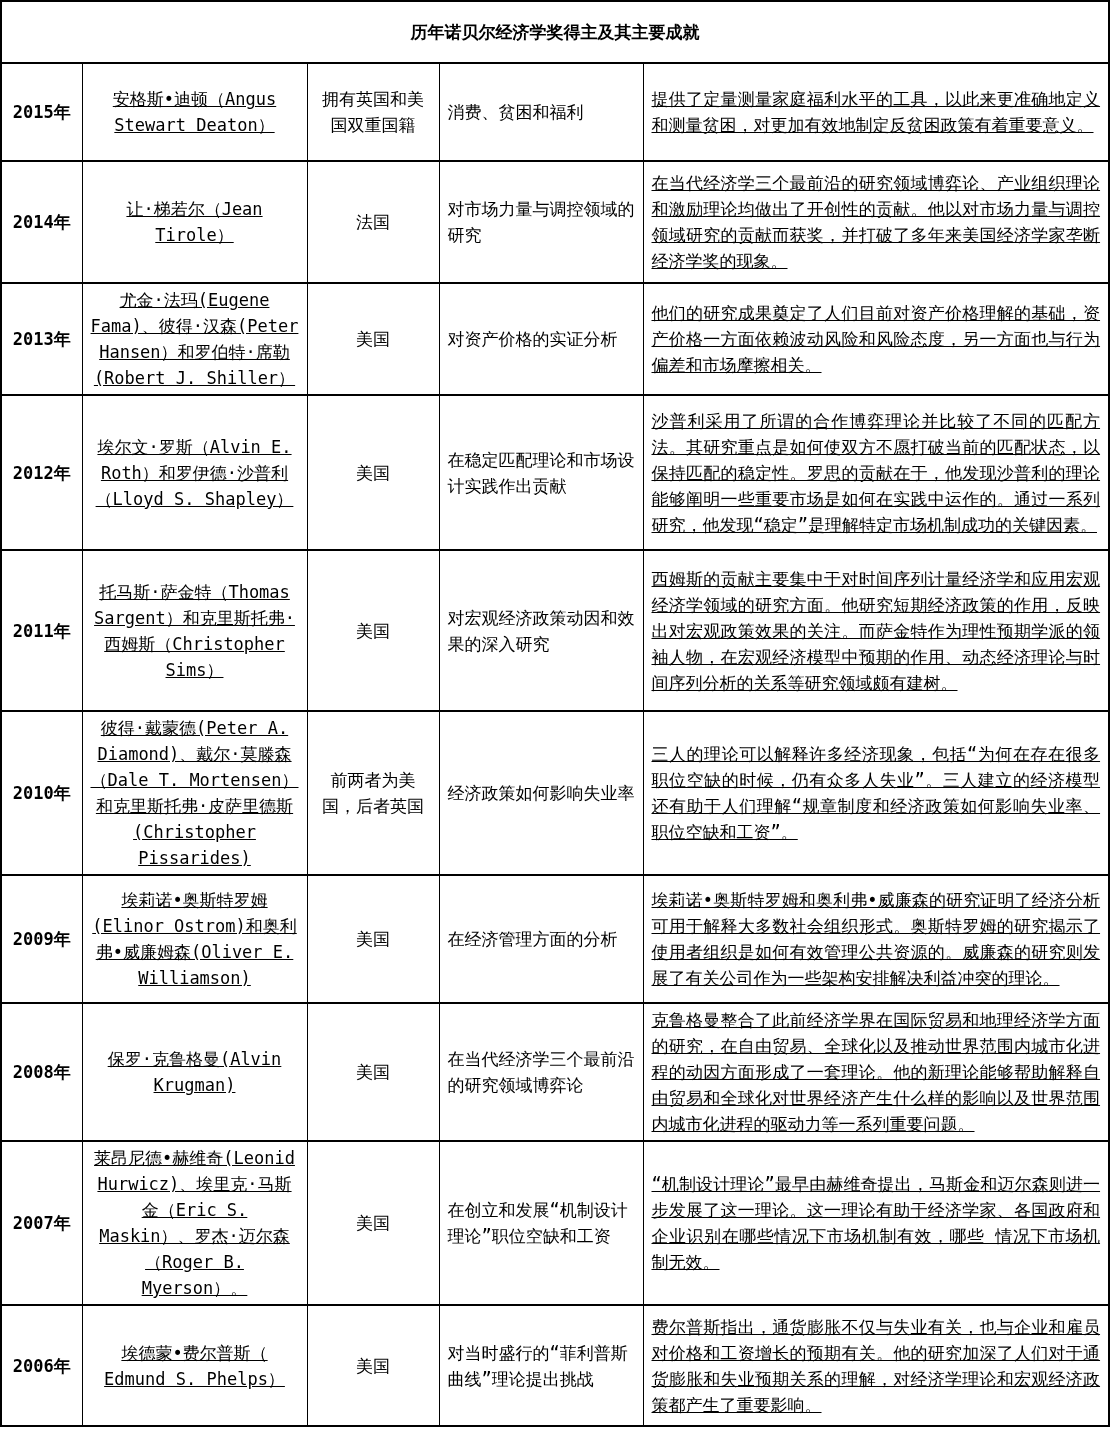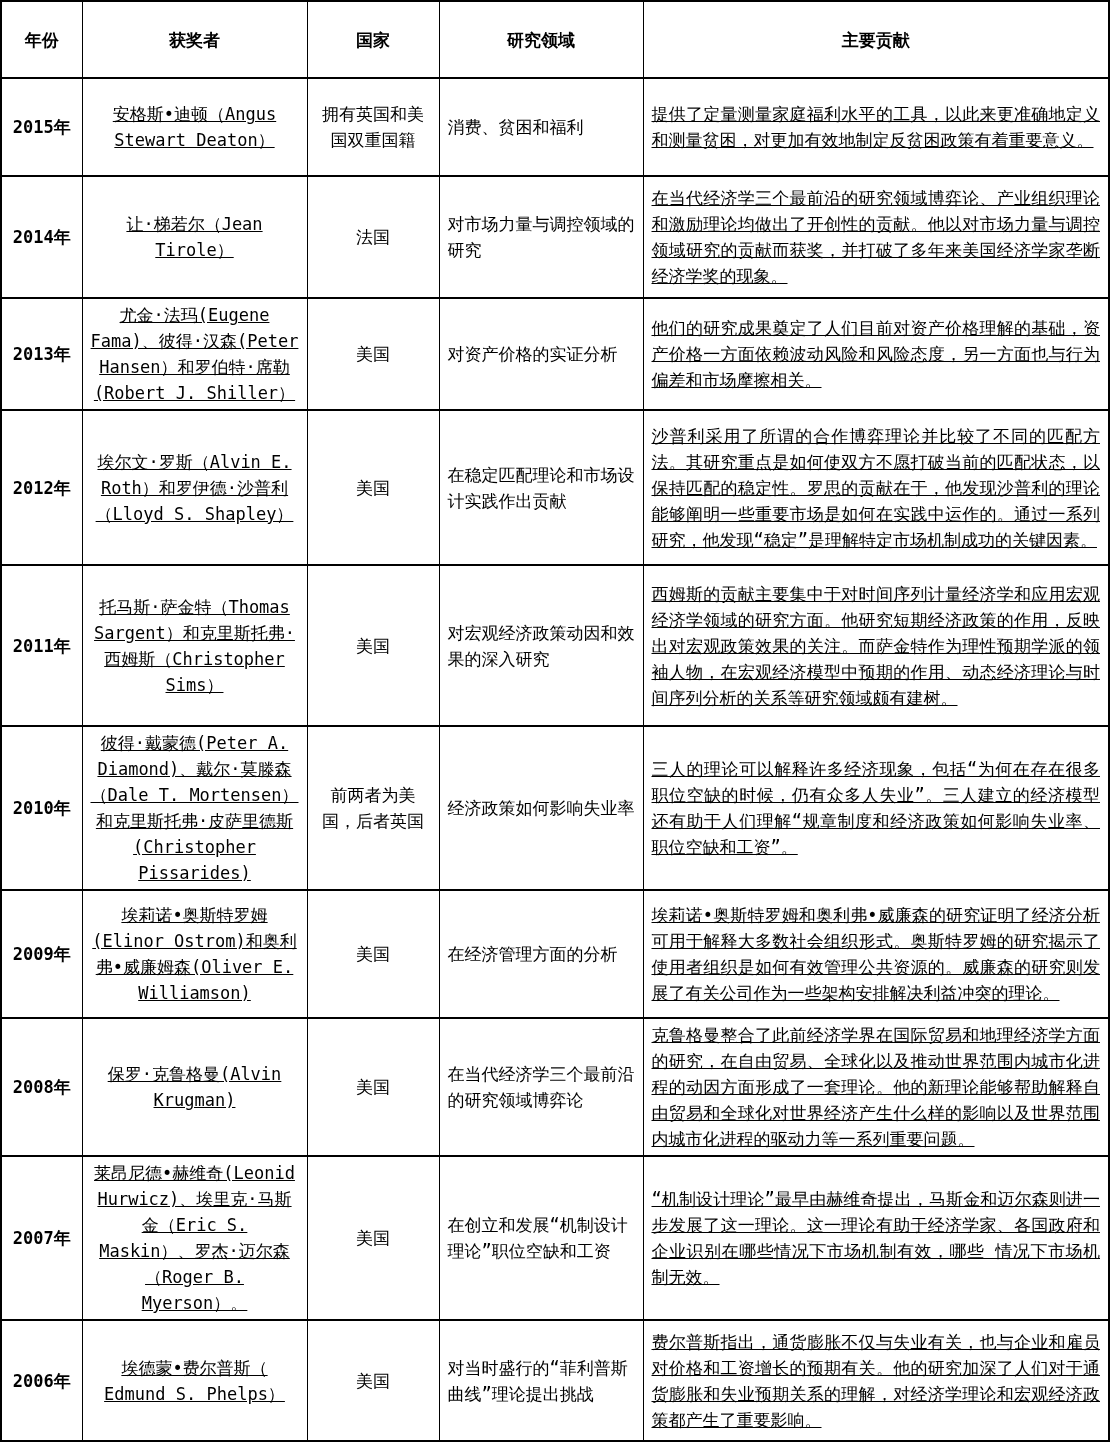--- a/index.html
+++ b/index.html
@@ -63,6 +63,9 @@
       <col style="width:466px">
     </colgroup>
     <tbody>
+      <tr class="title-row">
+        <td colspan="5">历年诺贝尔经济学奖得主及其主要成就</td>
+      </tr>
       <tr class="header-row">
         <th>年份</th>
         <th>获奖者</th>

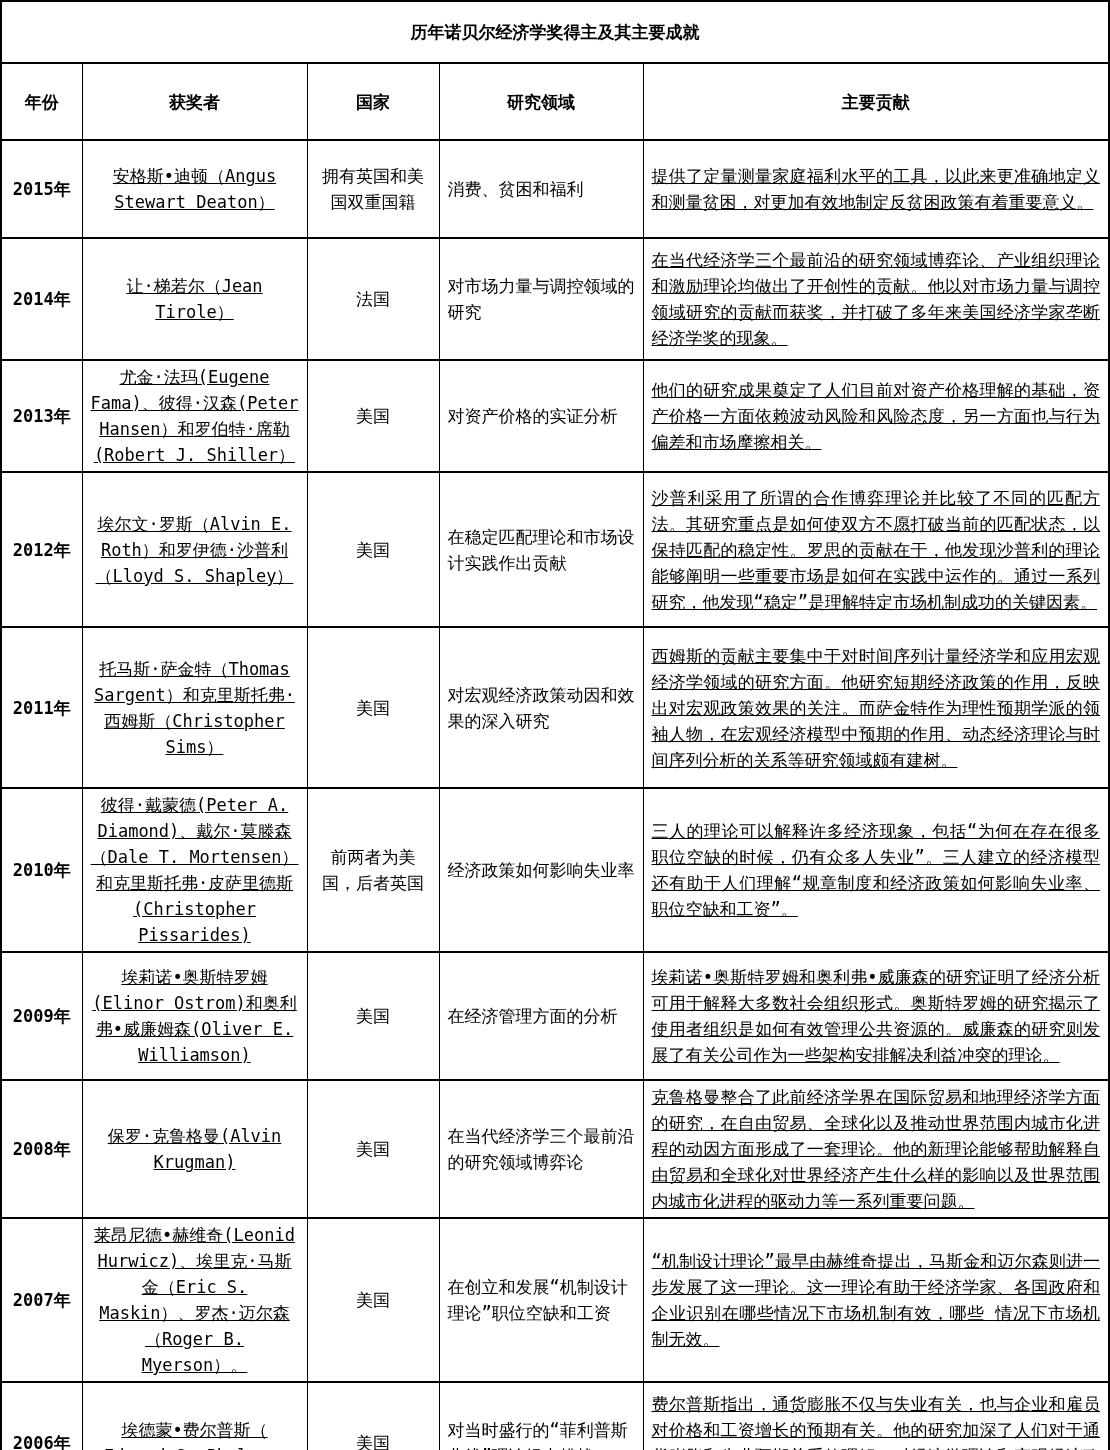--- a/index.html
+++ b/index.html
@@ -65,13 +65,6 @@
     <tbody>
       <tr class="title-row">
         <td colspan="5">历年诺贝尔经济学奖得主及其主要成就</td>
-      </tr>
-      <tr class="header-row">
-        <th>年份</th>
-        <th>获奖者</th>
-        <th>国家</th>
-        <th>研究领域</th>
-        <th>主要贡献</th>
       </tr>
 
       <tr style="height:98px">

